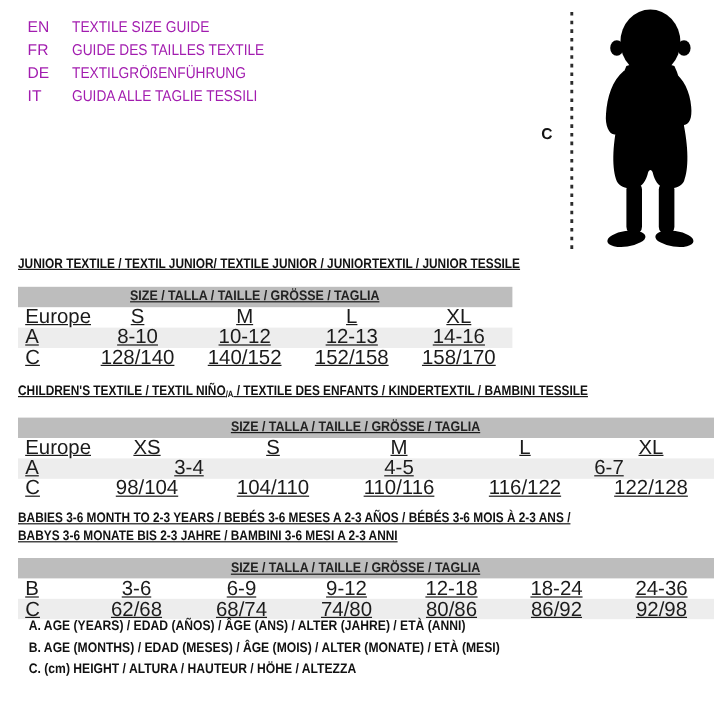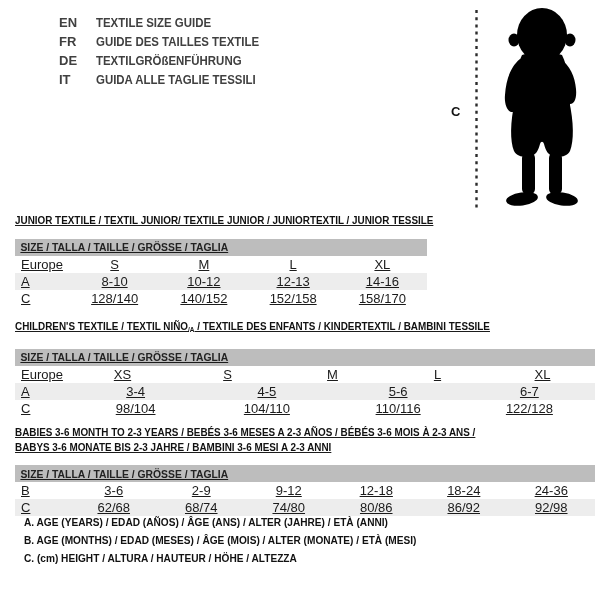--- a/index.html
+++ b/index.html
@@ -14,7 +14,7 @@
 
   
   .lang-list{position:absolute;left:23px;top:13px;}
-  .lang-row{display:flex;height:19px;align-items:center;font-weight:700;font-size:13px;color:#404040;margin-left:36px;}
+  .lang-row{display:flex;height:19px;align-items:center;font-weight:400;font-size:13px;color:#a21caf;}
   .lang-code{width:37px;display:inline-block;}
   .lang-title{display:inline-block;transform:scaleX(0.88);transform-origin:left center;white-space:nowrap;}
 

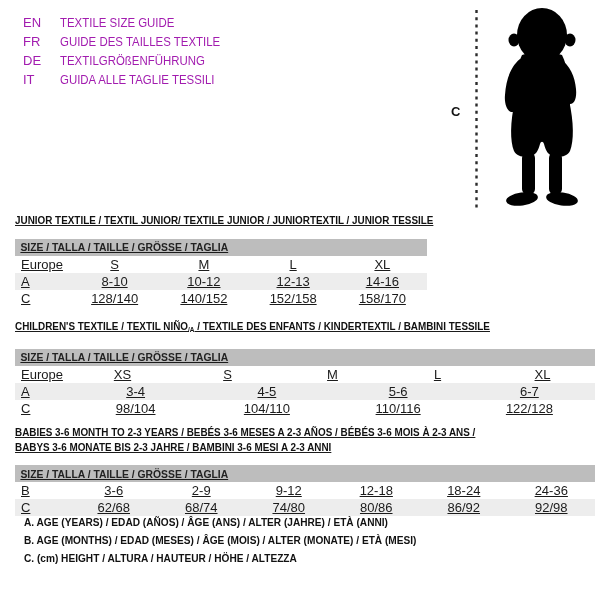--- a/index.html
+++ b/index.html
@@ -34,7 +34,7 @@
   .tbl-title{font-weight:700;font-size:11.5px;line-height:14.5px;color:#111;
              transform:scaleX(0.86);transform-origin:left top;white-space:nowrap;margin-bottom:11px;}
   .sub{font-size:7.5px;vertical-align:-2px;}
-  .size-bar{height:17px;background:var(--bar);display:flex;align-items:center;}
+  .size-bar{height:17px;background:var(--bar);display:flex;align-items:center;justify-content:center;}
   .size-bar span{display:inline-block;font-size:11.5px;font-weight:600;color:#222;padding-left:6px;
                  transform:scaleX(0.9);transform-origin:left center;white-space:nowrap;}
   .row{display:flex;height:17px;align-items:center;font-size:13px;color:var(--ink);}

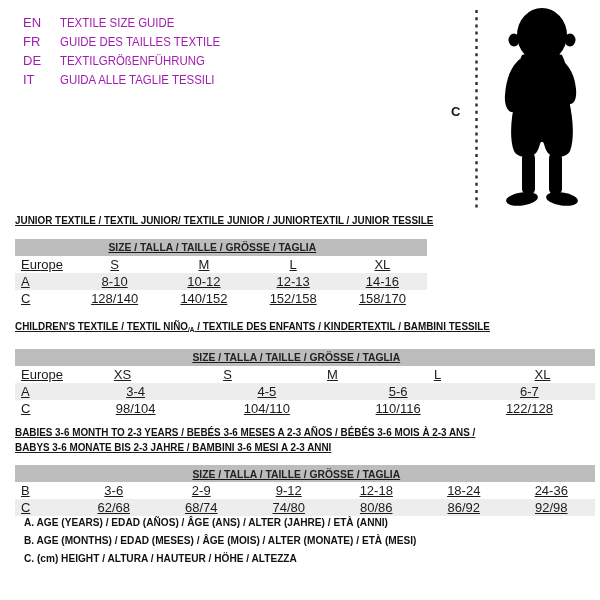--- a/index.html
+++ b/index.html
@@ -37,7 +37,7 @@
   .size-bar{height:17px;background:var(--bar);display:flex;align-items:center;justify-content:center;}
   .size-bar span{display:inline-block;font-size:11.5px;font-weight:600;color:#222;padding-left:6px;
                  transform:scaleX(0.9);transform-origin:left center;white-space:nowrap;}
-  .row{display:flex;height:17px;align-items:center;font-size:13px;color:var(--ink);}
+  .row{display:flex;height:17px;align-items:center;font-size:17px;color:var(--ink);}
   .row.stripe{background:var(--stripe);}
   .row-label{width:55px;padding-left:6px;}
   .cell{flex:1;text-align:center;}

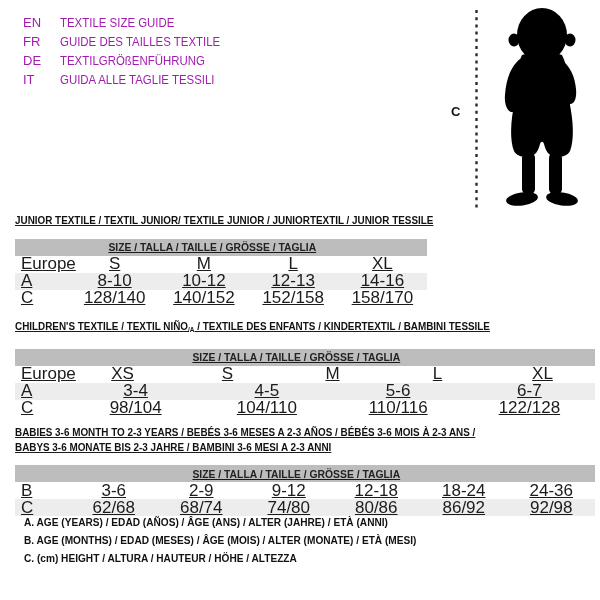--- a/index.html
+++ b/index.html
@@ -134,7 +134,6 @@
         <span class="row-label">A</span>
         <span class="cell">3-4</span>
         <span class="cell">4-5</span>
-        <span class="cell">5-6</span>
         <span class="cell">6-7</span>
       </div>
       <div class="row">

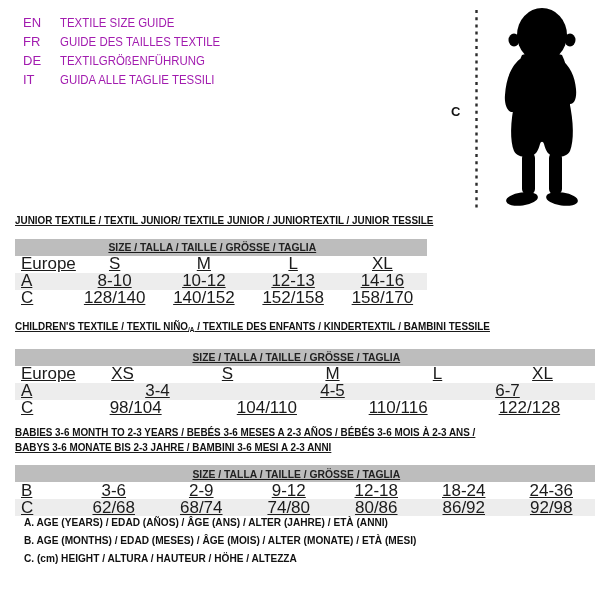--- a/index.html
+++ b/index.html
@@ -141,6 +141,7 @@
         <span class="cell">98/104</span>
         <span class="cell">104/110</span>
         <span class="cell">110/116</span>
+        <span class="cell">116/122</span>
         <span class="cell">122/128</span>
       </div>
     </section>

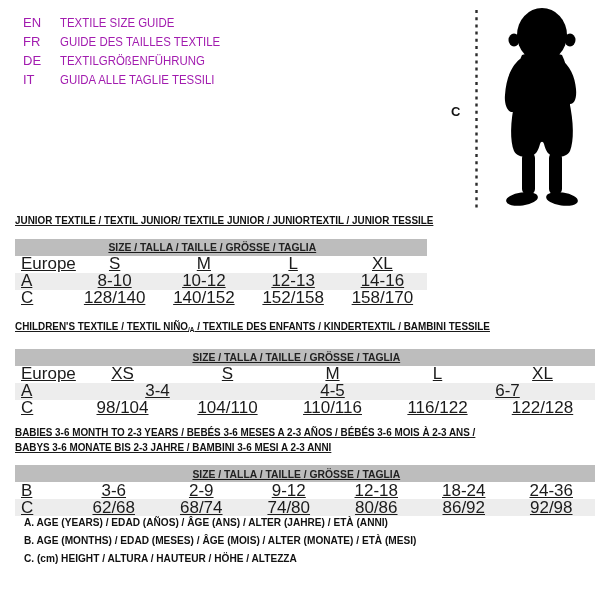--- a/index.html
+++ b/index.html
@@ -156,7 +156,7 @@
       <div class="row">
         <span class="row-label">B</span>
         <span class="cell">3-6</span>
-        <span class="cell">2-9</span>
+        <span class="cell">6-9</span>
         <span class="cell">9-12</span>
         <span class="cell">12-18</span>
         <span class="cell">18-24</span>

